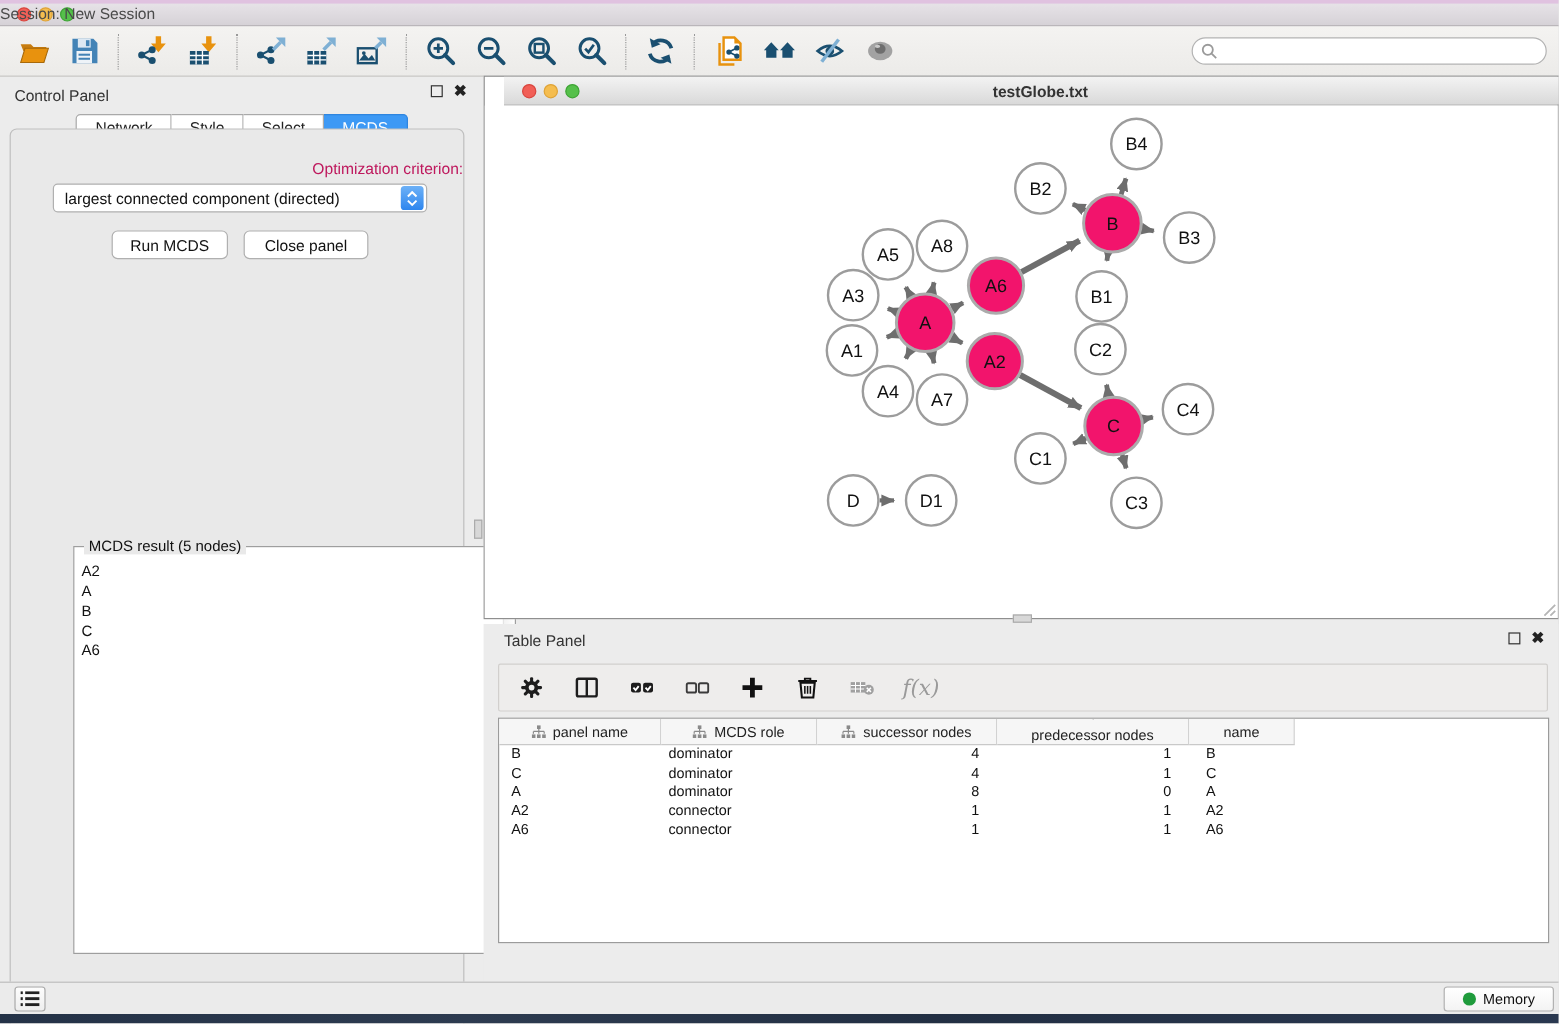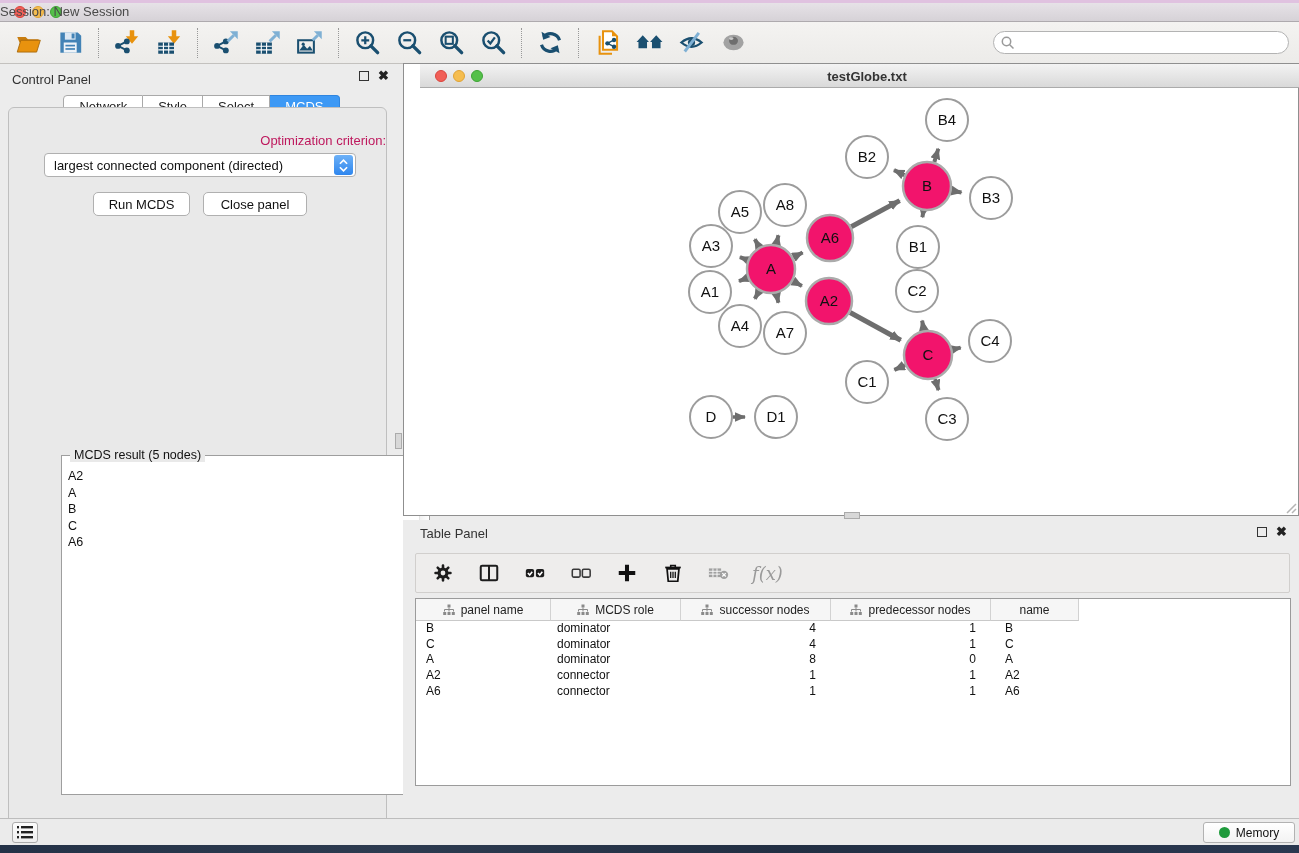--- a/index.html
+++ b/index.html
@@ -608,7 +608,7 @@
             </svg>
             <span>successor nodes</span>
           </div>
-          <div class="th-cell" style="width: 160px;">
+          <div class="th-cell" style="width: 160px; flex-direction: column;">
             <svg viewBox="0 0 12 12">
               <g fill="#8A8A8A" stroke="#8A8A8A">
                 <rect x="4.5" y="0.5" width="3" height="3" stroke="none"></rect>

